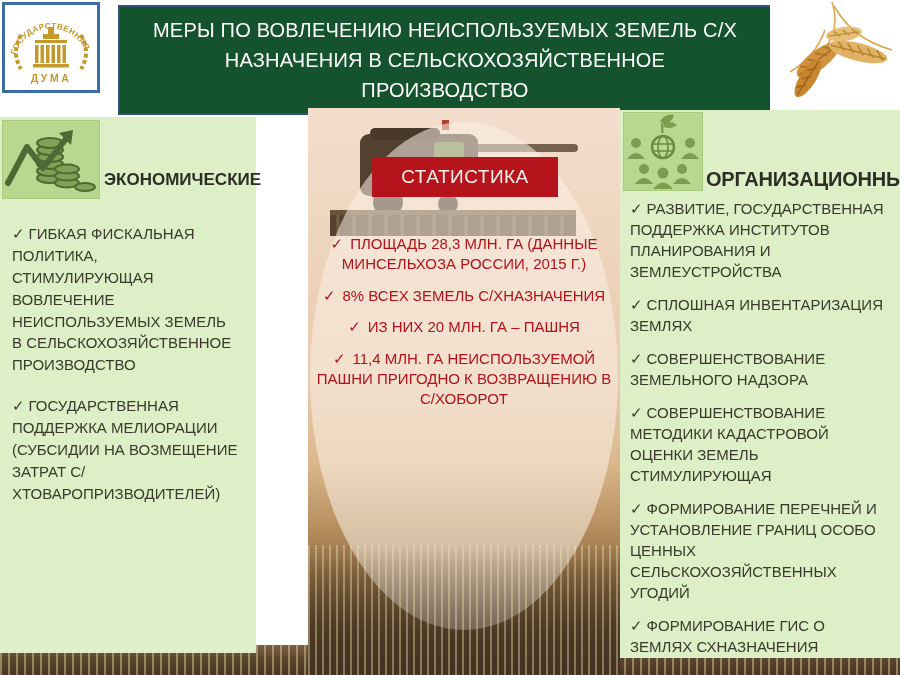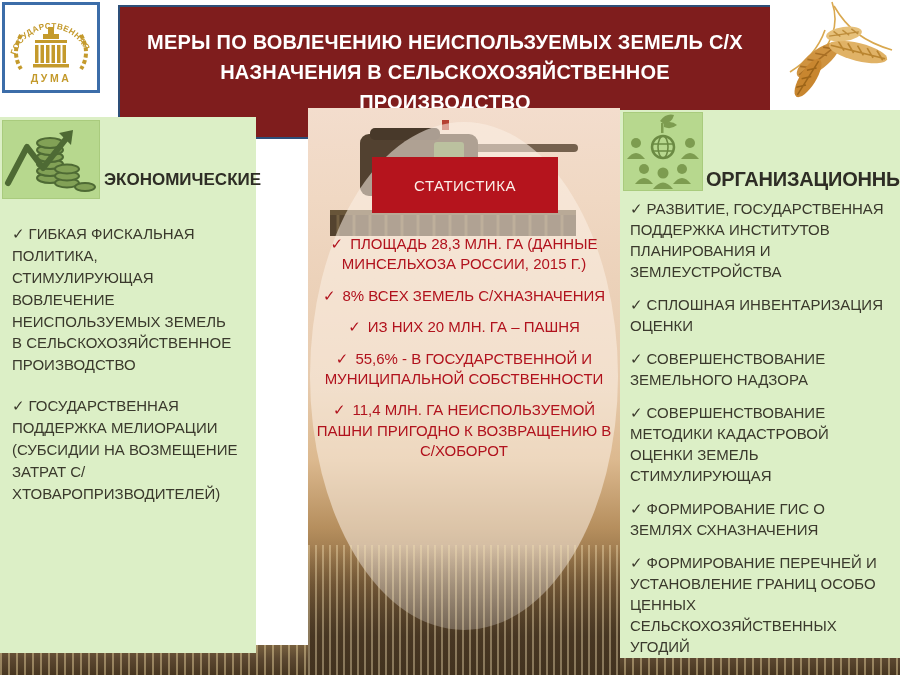--- a/index.html
+++ b/index.html
@@ -14,10 +14,10 @@
   }
   .title-box{
     position:absolute;left:118px;top:5px;width:610px;height:98px;
-    background:#7f1d1d;border:2px solid #2d4f79;
+    background:#14532d;border:2px solid #2d4f79;
     display:flex;align-items:center;justify-content:center;
-    text-align:center;color:#ffffff;font-weight:bold;font-size:20px;
-    line-height:1.5;padding:16px 20px;letter-spacing:.2px;
+    text-align:center;color:#ffffff;font-weight:normal;font-size:20px;
+    line-height:1.5;padding:4px 20px;letter-spacing:.2px;
   }
   .wheat-box{position:absolute;left:770px;top:0;width:130px;height:112px;background:#fff;}
   

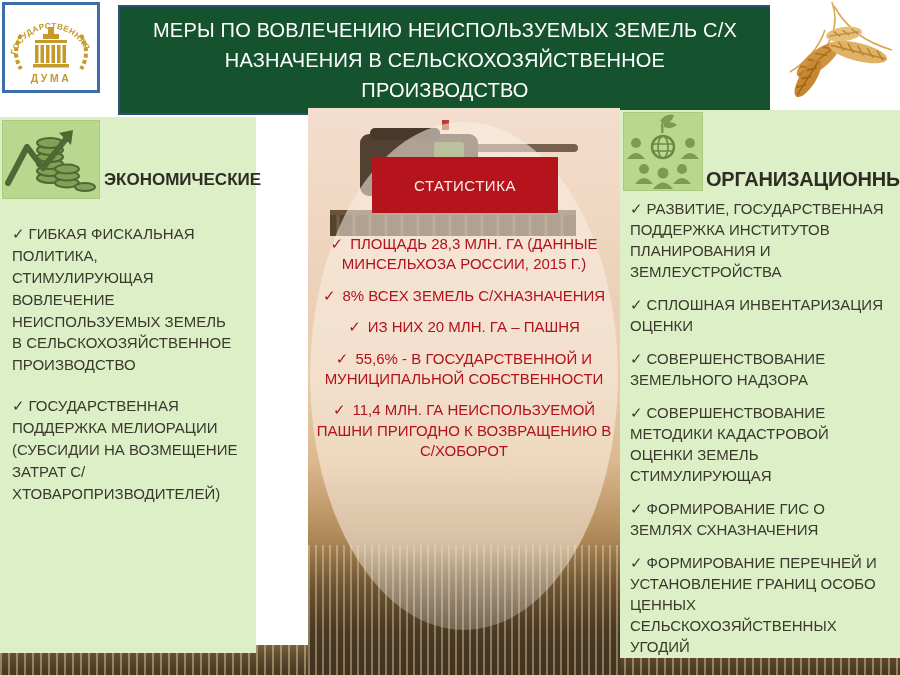--- a/index.html
+++ b/index.html
@@ -46,9 +46,9 @@
   }
   
   .stat-header{
-    position:absolute;left:64px;top:49px;width:186px;height:56px;
+    position:absolute;left:64px;top:49px;width:186px;height:40px;
     background:#b5141d;color:#fbefe9;display:flex;align-items:center;justify-content:center;
-    font-size:15px;letter-spacing:.5px;z-index:3;
+    font-size:19px;letter-spacing:.5px;z-index:3;
   }
   .stat-items{
     position:absolute;left:6px;top:126px;width:300px;z-index:3;

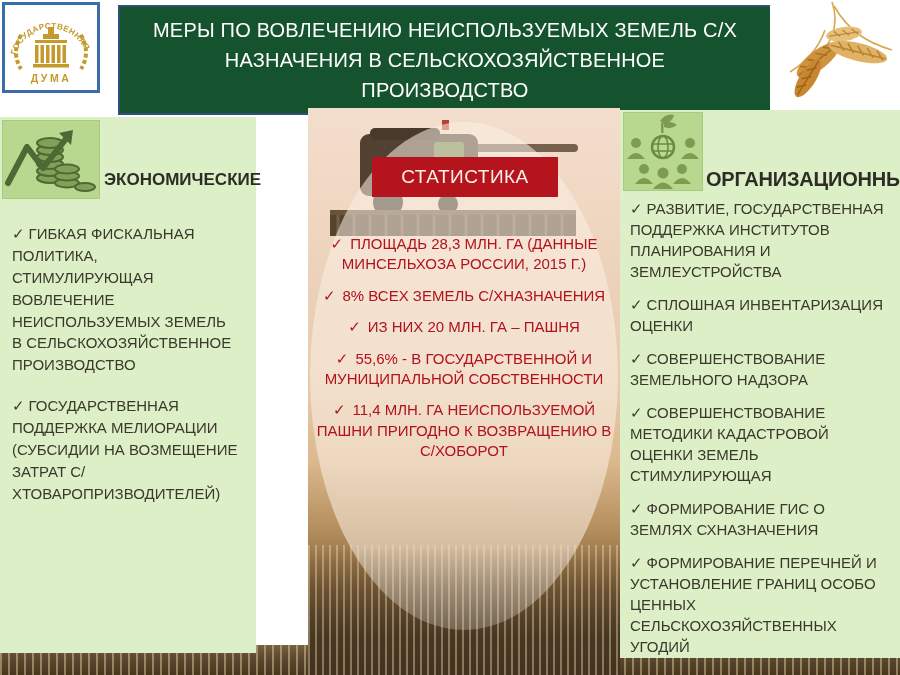--- a/index.html
+++ b/index.html
@@ -230,7 +230,7 @@
     <div class="panel-header">ОРГАНИЗАЦИОННЫЕ</div>
     <div class="panel-items">
       <div class="panel-item"><span class="check">✓</span><span>РАЗВИТИЕ, ГОСУДАРСТВЕННАЯ ПОДДЕРЖКА ИНСТИТУТОВ ПЛАНИРОВАНИЯ И ЗЕМЛЕУСТРОЙСТВА</span></div>
-      <div class="panel-item"><span class="check">✓</span><span>СПЛОШНАЯ ИНВЕНТАРИЗАЦИЯ ОЦЕНКИ</span></div>
+      <div class="panel-item"><span class="check">✓</span><span>СПЛОШНАЯ ИНВЕНТАРИЗАЦИЯ ЗЕМЛЯХ</span></div>
       <div class="panel-item"><span class="check">✓</span><span>СОВЕРШЕНСТВОВАНИЕ ЗЕМЕЛЬНОГО НАДЗОРА</span></div>
       <div class="panel-item"><span class="check">✓</span><span>СОВЕРШЕНСТВОВАНИЕ МЕТОДИКИ КАДАСТРОВОЙ ОЦЕНКИ ЗЕМЕЛЬ СТИМУЛИРУЮЩАЯ</span></div>
       <div class="panel-item"><span class="check">✓</span><span>ФОРМИРОВАНИЕ ГИС О ЗЕМЛЯХ СХНАЗНАЧЕНИЯ</span></div>

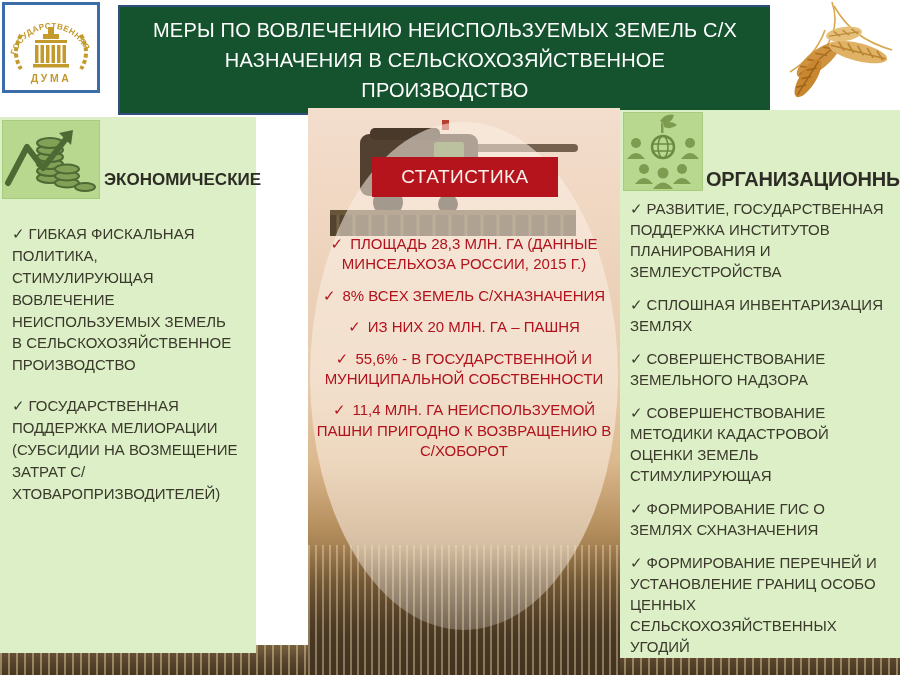--- a/index.html
+++ b/index.html
@@ -171,7 +171,6 @@
       <div class="stat-item"><span class="check">✓</span><span>ПЛОЩАДЬ 28,3 МЛН. ГА (ДАННЫЕ МИНСЕЛЬХОЗА РОССИИ, 2015 Г.)</span></div>
       <div class="stat-item"><span class="check">✓</span><span>8% ВСЕХ ЗЕМЕЛЬ С/ХНАЗНАЧЕНИЯ</span></div>
       <div class="stat-item"><span class="check">✓</span><span>ИЗ НИХ 20 МЛН. ГА – ПАШНЯ</span></div>
-      <div class="stat-item"><span class="check">✓</span><span>55,6% - В ГОСУДАРСТВЕННОЙ И МУНИЦИПАЛЬНОЙ СОБСТВЕННОСТИ</span></div>
       <div class="stat-item"><span class="check">✓</span><span>11,4 МЛН. ГА НЕИСПОЛЬЗУЕМОЙ ПАШНИ ПРИГОДНО К ВОЗВРАЩЕНИЮ В С/ХОБОРОТ</span></div>
     </div>
   </div>

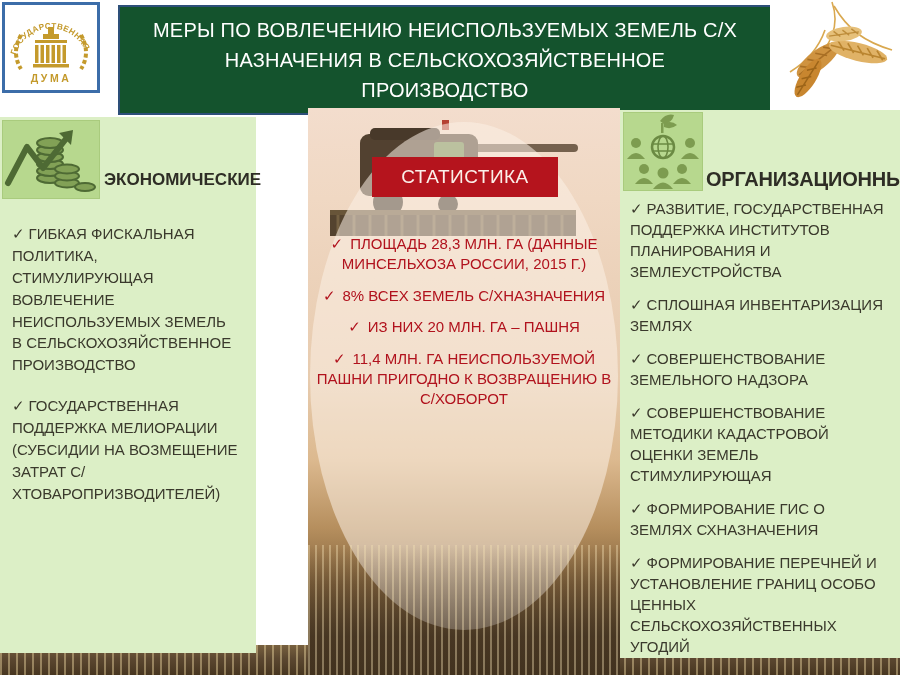--- a/index.html
+++ b/index.html
@@ -232,8 +232,8 @@
       <div class="panel-item"><span class="check">✓</span><span>СПЛОШНАЯ ИНВЕНТАРИЗАЦИЯ ЗЕМЛЯХ</span></div>
       <div class="panel-item"><span class="check">✓</span><span>СОВЕРШЕНСТВОВАНИЕ ЗЕМЕЛЬНОГО НАДЗОРА</span></div>
       <div class="panel-item"><span class="check">✓</span><span>СОВЕРШЕНСТВОВАНИЕ МЕТОДИКИ КАДАСТРОВОЙ ОЦЕНКИ ЗЕМЕЛЬ СТИМУЛИРУЮЩАЯ</span></div>
+      <div class="panel-item"><span class="check">✓</span><span>ФОРМИРОВАНИЕ ПЕРЕЧНЕЙ И УСТАНОВЛЕНИЕ ГРАНИЦ ОСОБО ЦЕННЫХ СЕЛЬСКОХОЗЯЙСТВЕННЫХ УГОДИЙ</span></div>
       <div class="panel-item"><span class="check">✓</span><span>ФОРМИРОВАНИЕ ГИС О ЗЕМЛЯХ СХНАЗНАЧЕНИЯ</span></div>
-      <div class="panel-item"><span class="check">✓</span><span>ФОРМИРОВАНИЕ ПЕРЕЧНЕЙ И УСТАНОВЛЕНИЕ ГРАНИЦ ОСОБО ЦЕННЫХ СЕЛЬСКОХОЗЯЙСТВЕННЫХ УГОДИЙ</span></div>
     </div>
   </div>
 

